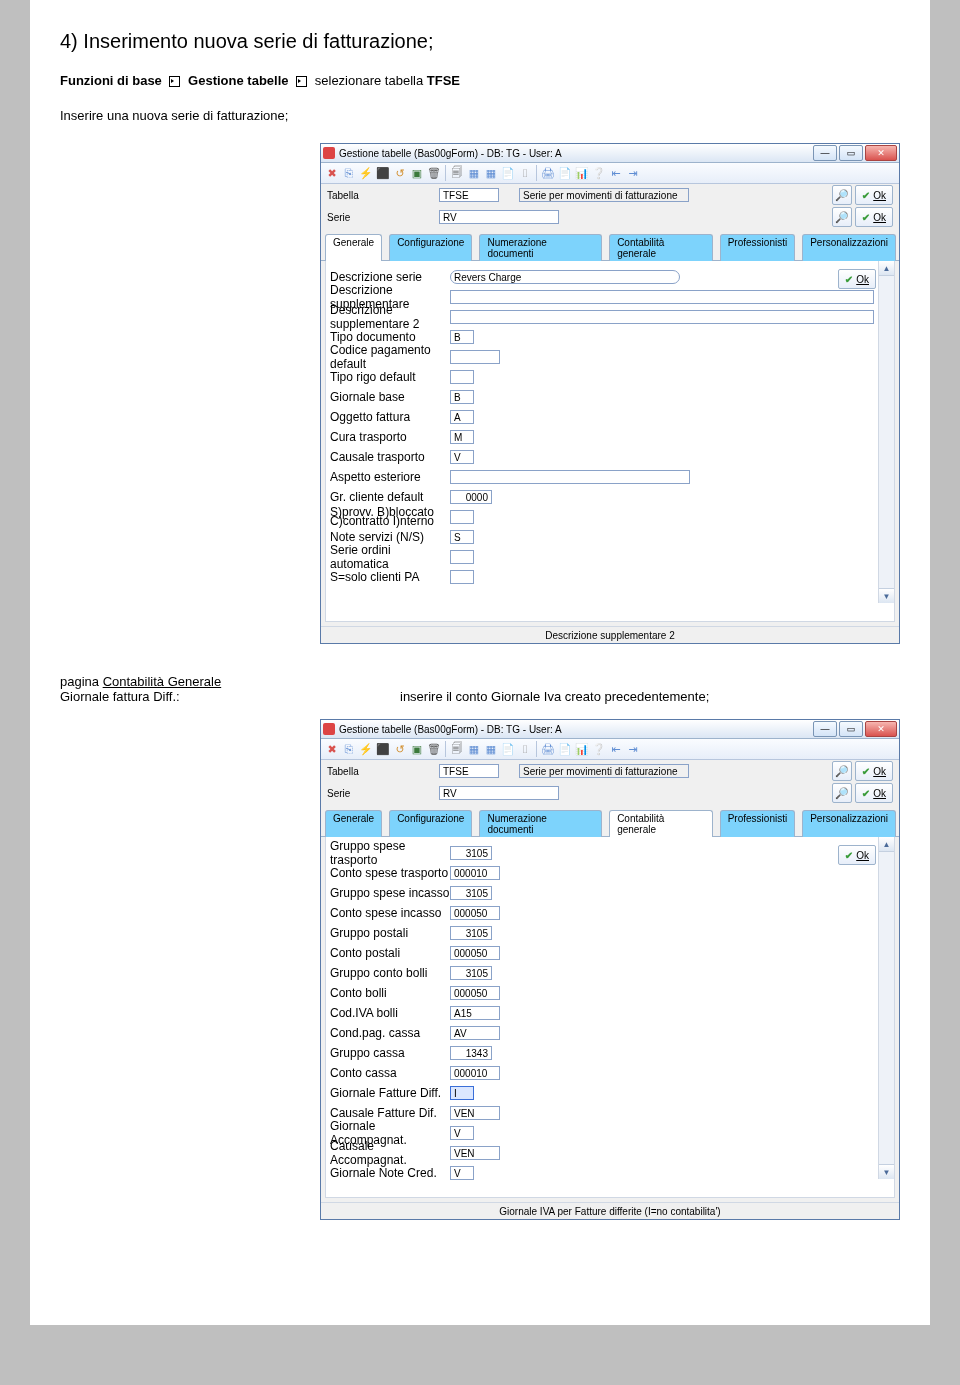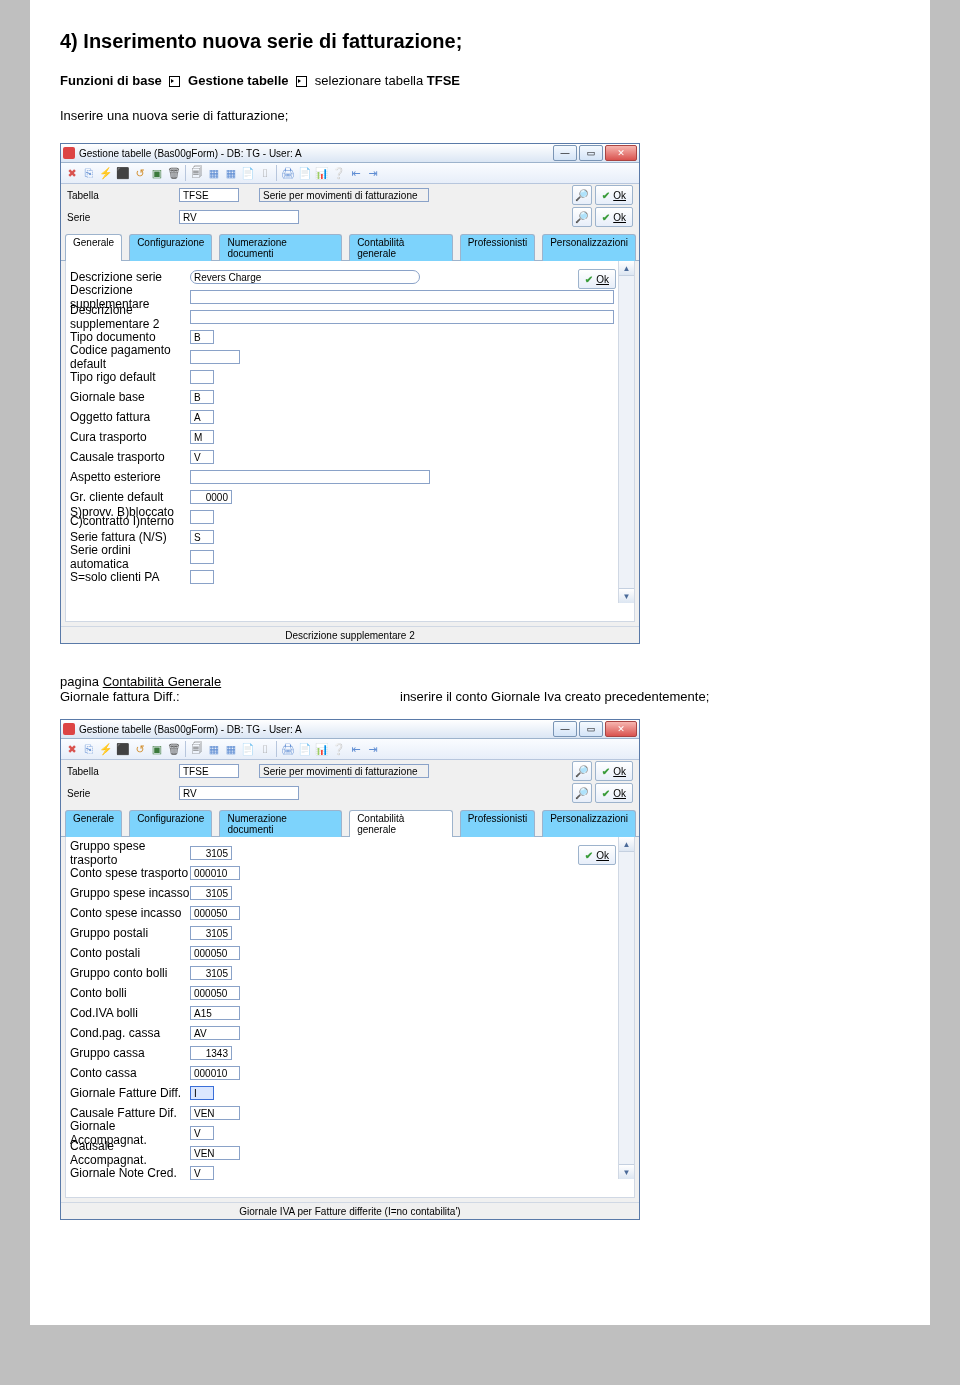--- a/index.html
+++ b/index.html
@@ -4,7 +4,7 @@
 <style>
   html,body{margin:0;padding:0;background:#bfbfbf;font-family:"Segoe UI",Tahoma,Verdana,sans-serif;color:#000}
   .page{width:900px;min-height:1325px;margin:0 auto;background:#fff;padding:30px;box-sizing:border-box}
-  h2.step{font-size:20px;font-weight:bold;margin:0 0 20px 0}
+  h2.step{font-size:20px;font-weight:normal;margin:0 0 20px 0}
   .breadcrumb{font-size:13px;margin-bottom:20px}
   .breadcrumb b{font-weight:bold}
   .arrow{display:inline-block;width:9px;height:9px;border:1px solid #000;position:relative;margin:0 4px;vertical-align:middle}

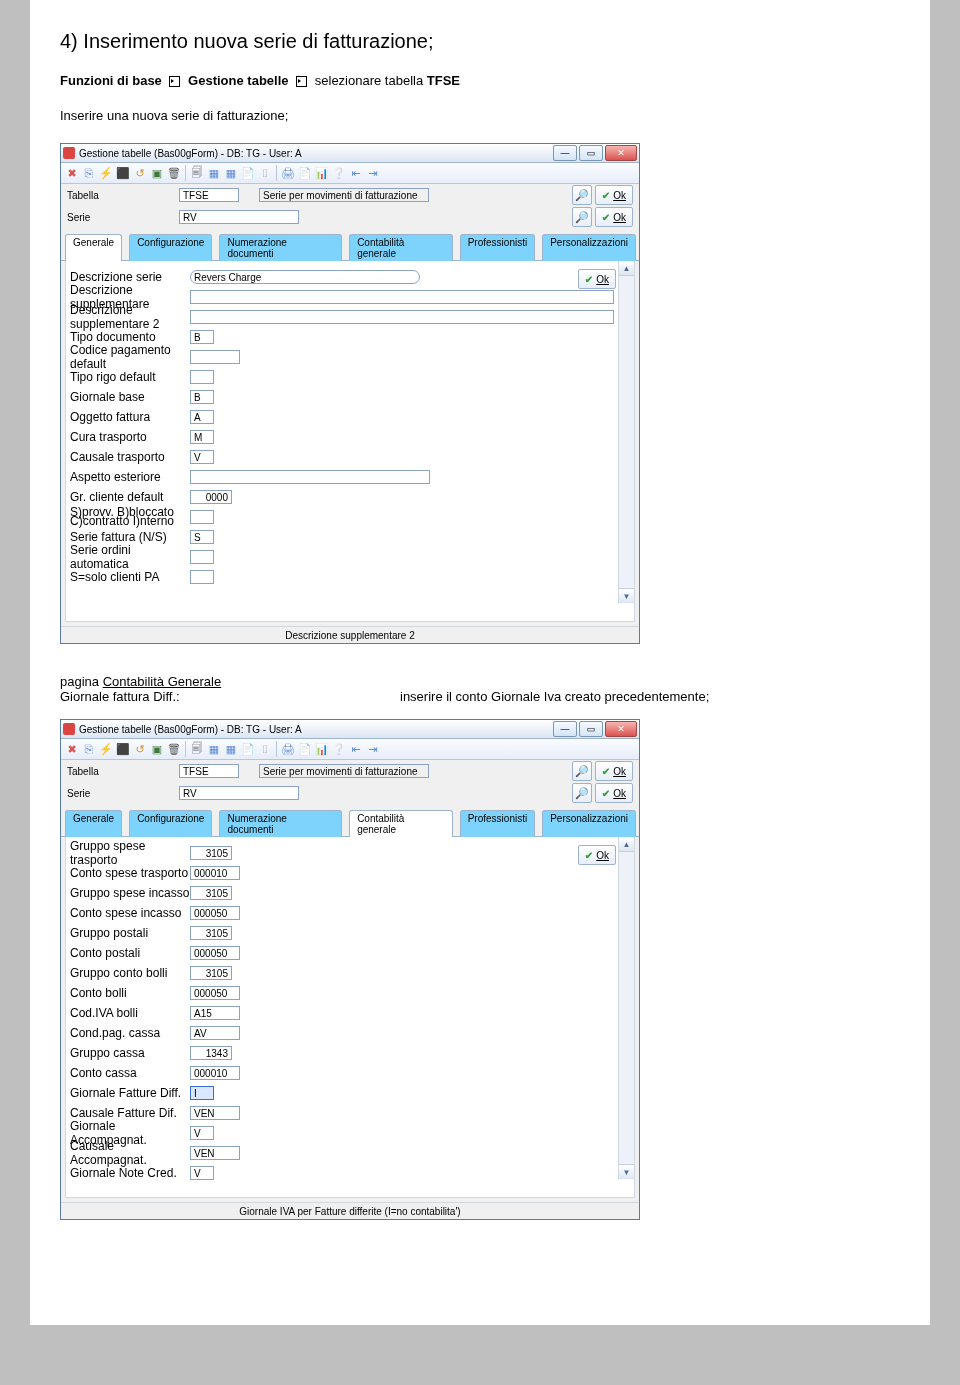--- a/index.html
+++ b/index.html
@@ -15,7 +15,7 @@
   .section-sub{font-size:13px;margin:0 0 15px 0;display:flex}
   .section-sub .lab{width:340px}
 
-  .winwrap{display:flex;justify-content:flex-start}
+  .winwrap{display:flex;justify-content:flex-end}
 
   .window{width:580px;border:1px solid #5a7aa8;background:#f0f0f0;box-sizing:border-box;font-size:10px;color:#000}
   .titlebar{height:18px;background:linear-gradient(#fff,#dbe6f4);display:flex;align-items:center;padding:0 2px;border-bottom:1px solid #9db3cc}

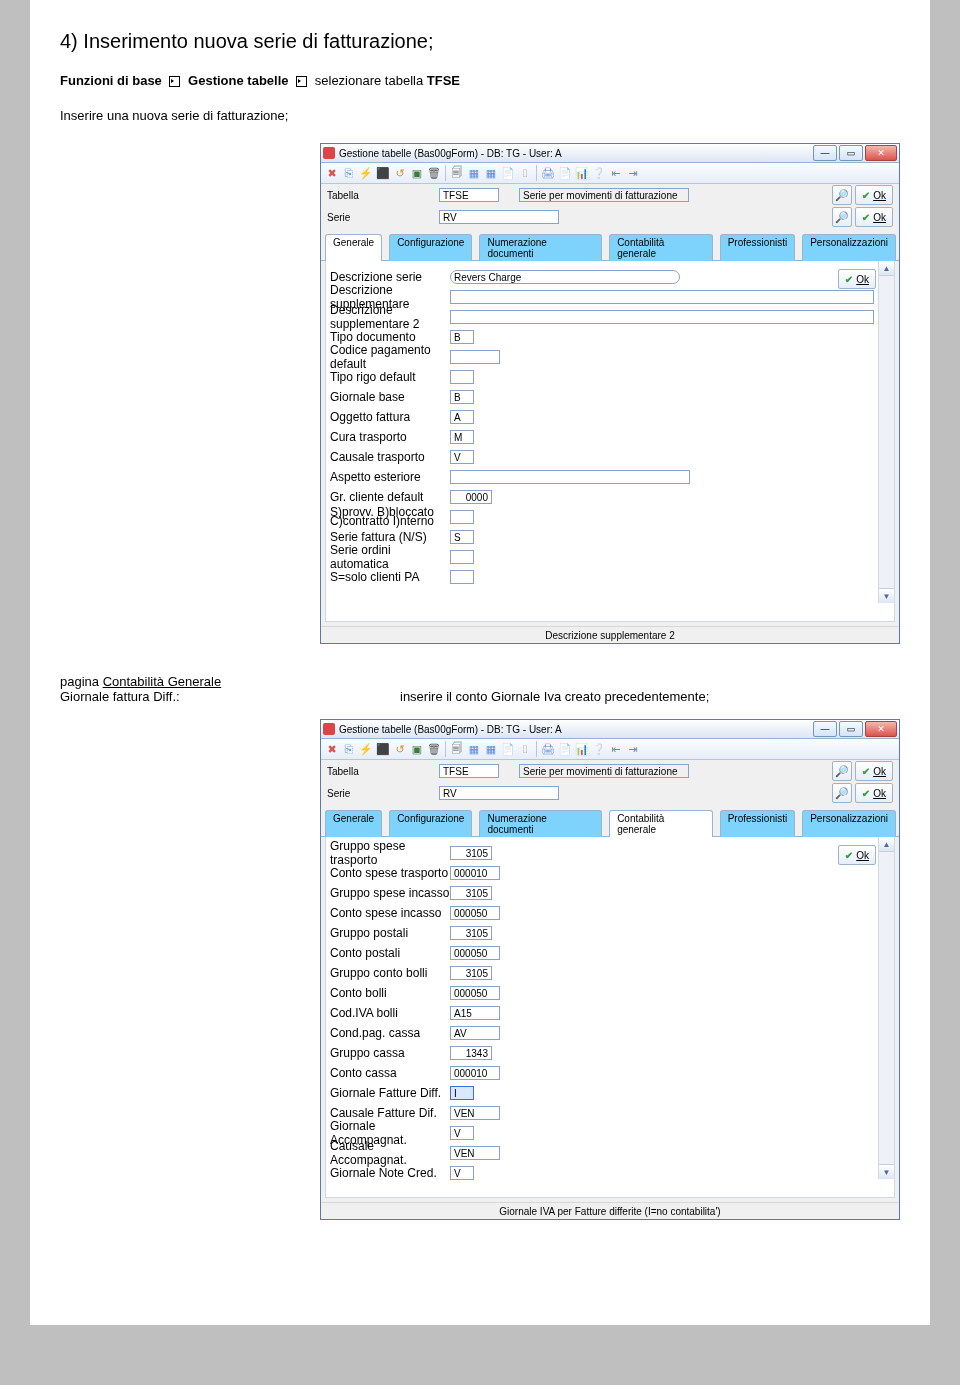--- a/index.html
+++ b/index.html
@@ -204,7 +204,7 @@
             <input class="sm" value="" style="">
           </div>
       <div class="prow">
-            <span class="plab">Serie fattura (N/S)</span>
+            <span class="plab">Note servizi (N/S)</span>
             <input class="sm" value="S" style="">
           </div>
       <div class="prow">

